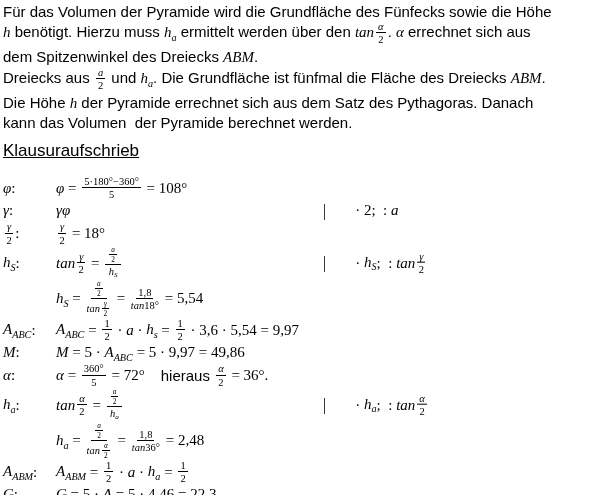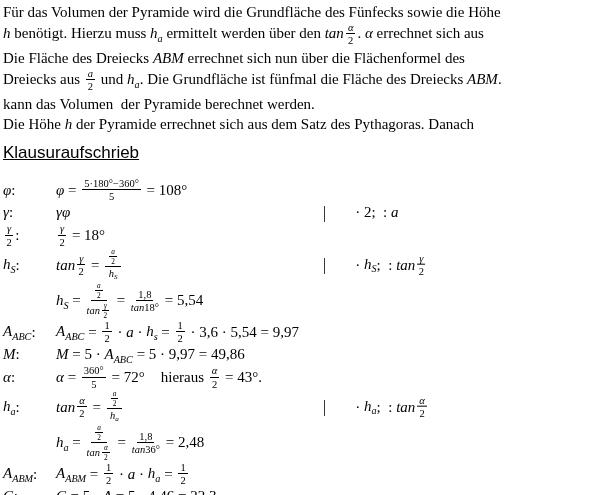--- a/index.html
+++ b/index.html
@@ -18,7 +18,7 @@
     white-space: pre;
   }
   
-  .ut { font-family: Liberation Serif, serif; white-space: pre; text-align: right; }
+  .ut { font-family: Liberation Sans, sans-serif; white-space: pre; text-align: right; }
   
   .mt { font-family: "Liberation Serif", serif; white-space: pre; }
   

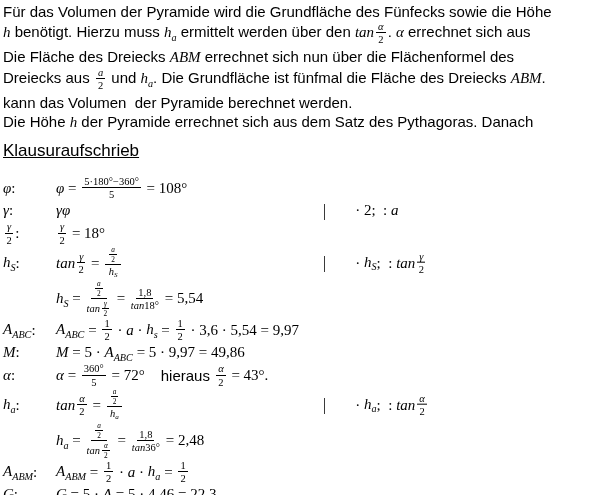--- a/index.html
+++ b/index.html
@@ -107,6 +107,7 @@
   <div class="intro">
       <div class="intro-line"><span class="ut">Für das Volumen der Pyramide wird die Grundfläche des Fünfecks sowie die Höhe</span></div>
       <div class="intro-line"><span class="mi">h</span><span class="ut"> benötigt. Hierzu muss </span><span class="mi">h<span class="msub">a</span></span><span class="ut"> ermittelt werden über den </span><span class="mi">tan</span><span class="frac"><span class="num"><span class="mi">α</span></span><span class="den"><span class="mt">2</span></span></span><span class="ut">. </span><span class="mi">α</span><span class="ut"> errechnet sich aus</span></div>
+      <div class="intro-line"><span class="ut">dem Spitzenwinkel des Dreiecks </span><span class="mi">ABM</span><span class="ut">.</span></div>
       <div class="intro-line"><span class="ut">Die Fläche des Dreiecks </span><span class="mi">ABM</span><span class="ut"> errechnet sich nun über die Flächenformel des</span></div>
       <div class="intro-line"><span class="ut">Dreiecks aus </span><span class="frac"><span class="num"><span class="mi">a</span></span><span class="den"><span class="mt">2</span></span></span><span class="ut"> und </span><span class="mi">h<span class="msub">a</span></span><span class="ut">. Die Grundfläche ist fünfmal die Fläche des Dreiecks </span><span class="mi">ABM</span><span class="ut">.</span></div>
       <div class="intro-line"><span class="ut">kann das Volumen  der Pyramide berechnet werden.</span></div>

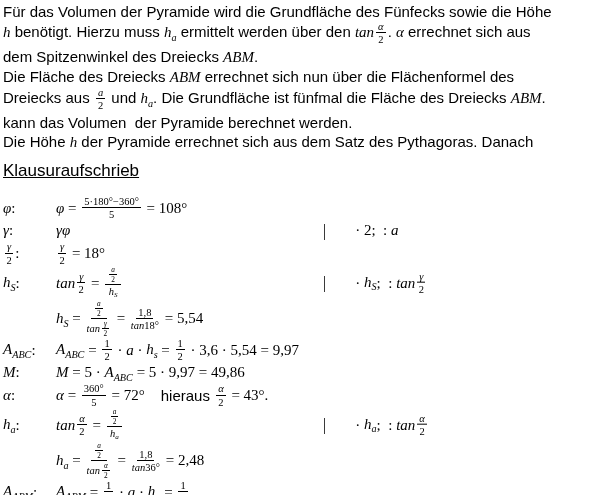--- a/index.html
+++ b/index.html
@@ -108,7 +108,6 @@
       <div class="intro-line"><span class="ut">Für das Volumen der Pyramide wird die Grundfläche des Fünfecks sowie die Höhe</span></div>
       <div class="intro-line"><span class="mi">h</span><span class="ut"> benötigt. Hierzu muss </span><span class="mi">h<span class="msub">a</span></span><span class="ut"> ermittelt werden über den </span><span class="mi">tan</span><span class="frac"><span class="num"><span class="mi">α</span></span><span class="den"><span class="mt">2</span></span></span><span class="ut">. </span><span class="mi">α</span><span class="ut"> errechnet sich aus</span></div>
       <div class="intro-line"><span class="ut">dem Spitzenwinkel des Dreiecks </span><span class="mi">ABM</span><span class="ut">.</span></div>
-      <div class="intro-line"><span class="ut">Die Fläche des Dreiecks </span><span class="mi">ABM</span><span class="ut"> errechnet sich nun über die Flächenformel des</span></div>
       <div class="intro-line"><span class="ut">Dreiecks aus </span><span class="frac"><span class="num"><span class="mi">a</span></span><span class="den"><span class="mt">2</span></span></span><span class="ut"> und </span><span class="mi">h<span class="msub">a</span></span><span class="ut">. Die Grundfläche ist fünfmal die Fläche des Dreiecks </span><span class="mi">ABM</span><span class="ut">.</span></div>
       <div class="intro-line"><span class="ut">kann das Volumen  der Pyramide berechnet werden.</span></div>
       <div class="intro-line"><span class="ut">Die Höhe </span><span class="mi">h</span><span class="ut"> der Pyramide errechnet sich aus dem Satz des Pythagoras. Danach</span></div>

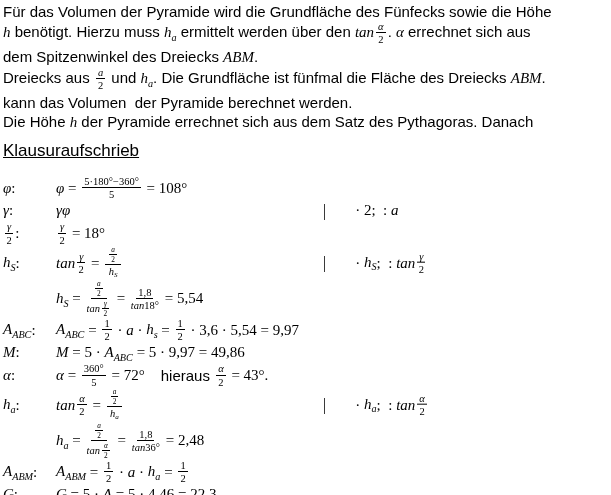--- a/index.html
+++ b/index.html
@@ -109,8 +109,8 @@
       <div class="intro-line"><span class="mi">h</span><span class="ut"> benötigt. Hierzu muss </span><span class="mi">h<span class="msub">a</span></span><span class="ut"> ermittelt werden über den </span><span class="mi">tan</span><span class="frac"><span class="num"><span class="mi">α</span></span><span class="den"><span class="mt">2</span></span></span><span class="ut">. </span><span class="mi">α</span><span class="ut"> errechnet sich aus</span></div>
       <div class="intro-line"><span class="ut">dem Spitzenwinkel des Dreiecks </span><span class="mi">ABM</span><span class="ut">.</span></div>
       <div class="intro-line"><span class="ut">Dreiecks aus </span><span class="frac"><span class="num"><span class="mi">a</span></span><span class="den"><span class="mt">2</span></span></span><span class="ut"> und </span><span class="mi">h<span class="msub">a</span></span><span class="ut">. Die Grundfläche ist fünfmal die Fläche des Dreiecks </span><span class="mi">ABM</span><span class="ut">.</span></div>
+      <div class="intro-line"><span class="ut">Die Höhe </span><span class="mi">h</span><span class="ut"> der Pyramide errechnet sich aus dem Satz des Pythagoras. Danach</span></div>
       <div class="intro-line"><span class="ut">kann das Volumen  der Pyramide berechnet werden.</span></div>
-      <div class="intro-line"><span class="ut">Die Höhe </span><span class="mi">h</span><span class="ut"> der Pyramide errechnet sich aus dem Satz des Pythagoras. Danach</span></div>
     </div>
   <div class="heading">
     <span class="heading-text">Klausuraufschrieb</span>

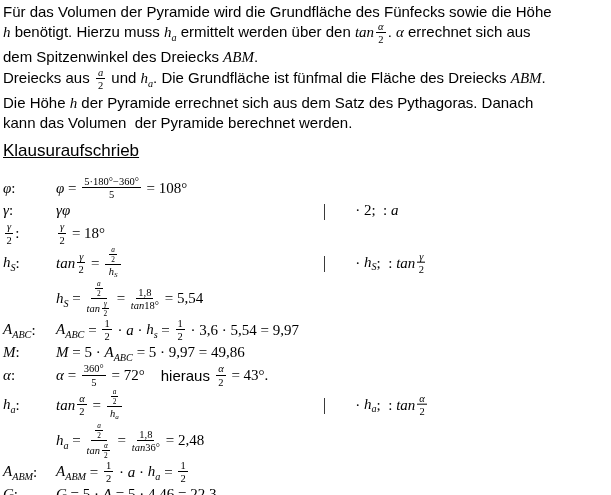--- a/index.html
+++ b/index.html
@@ -338,7 +338,7 @@
               <span class="mt">2</span>
             </span>
           </span>
-          <span class="mt"> = 43°.</span>
+          <span class="mt"> = 36°.</span>
         </span>
       </div>
       <div class="row">

